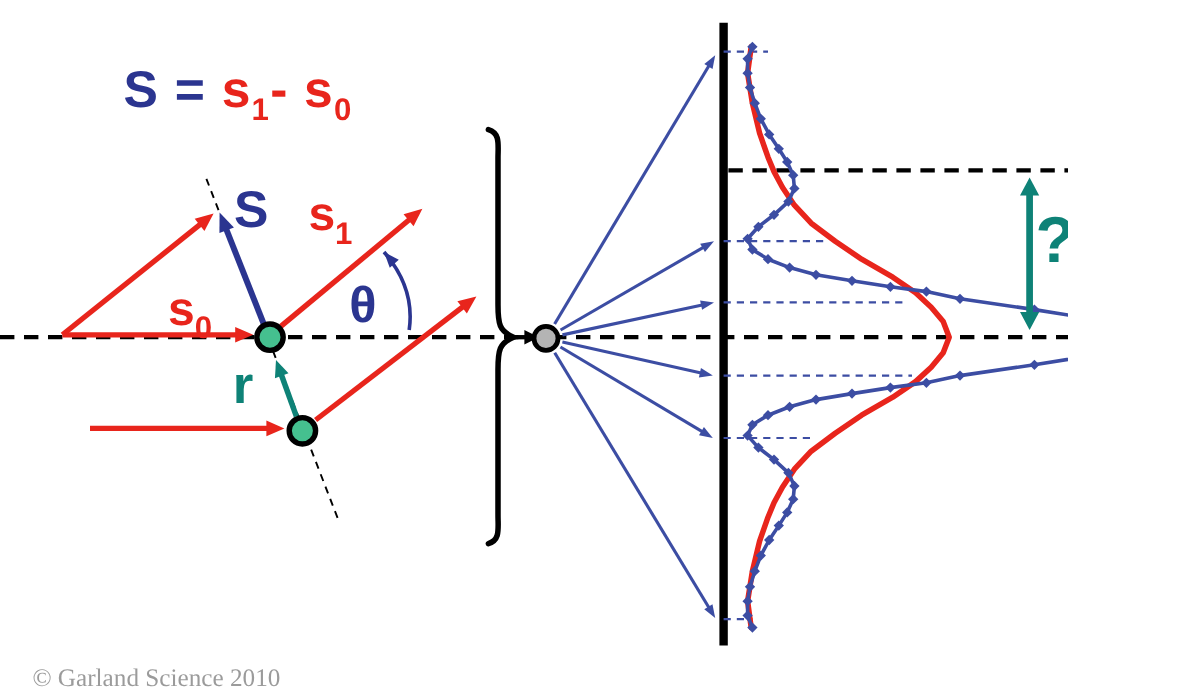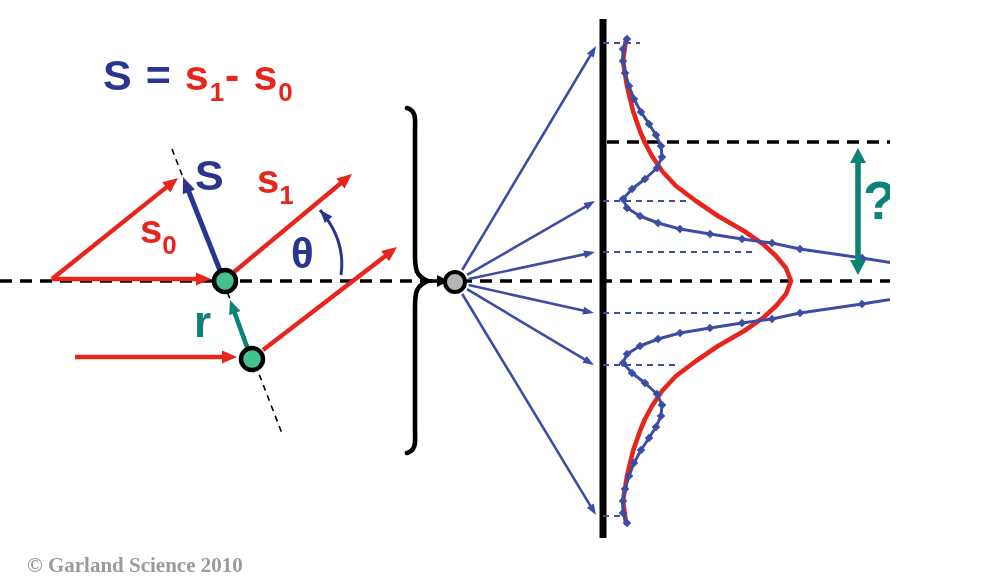--- a/index.html
+++ b/index.html
@@ -14,7 +14,7 @@
   #equation{left:103px;top:38px;font-size:43px;letter-spacing:1px;}
   #label-S{left:195px;top:138px;font-size:43px;}
   #label-s1{left:257px;top:143px;font-size:40px;}
-  #label-s0{left:140px;top:193px;font-size:40px;}
+  #label-s0{left:140px;top:222px;font-size:40px;}
   #label-theta{left:291px;top:217px;font-size:42px;font-weight:bold;}
   #label-r{left:194px;top:284px;font-size:44px;}
   #label-q{left:863px;top:157px;font-size:54px;}

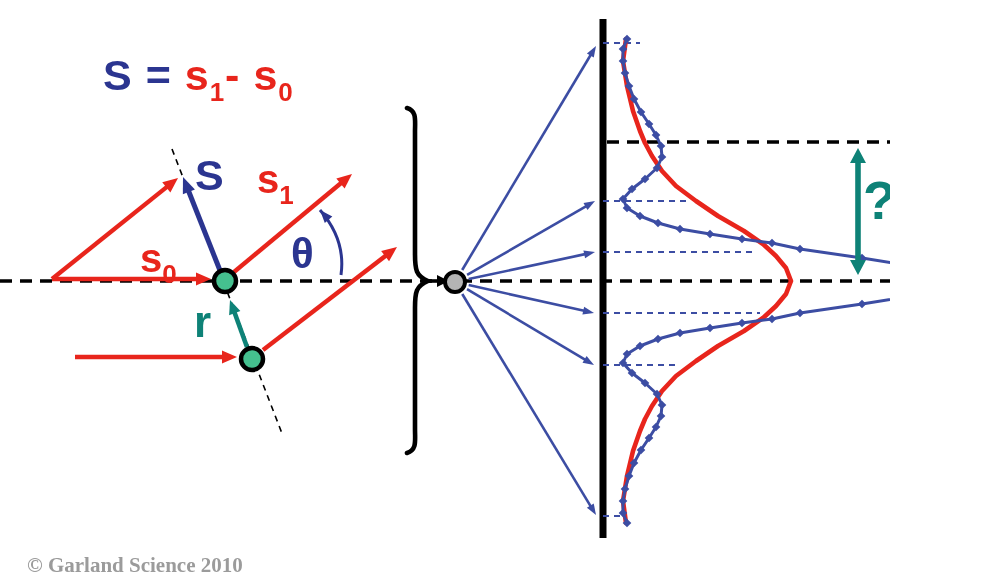--- a/index.html
+++ b/index.html
@@ -19,7 +19,7 @@
   #label-r{left:194px;top:284px;font-size:44px;}
   #label-q{left:863px;top:157px;font-size:54px;}
   #copyright{position:absolute;left:27px;top:537px;font-family:"Liberation Serif",serif;
-             font-size:21px;color:#9b9b9b;font-weight:bold;}
+             font-size:21px;color:#9b9b9b;font-weight:normal;}
 </style>
 </head>
 <body>

